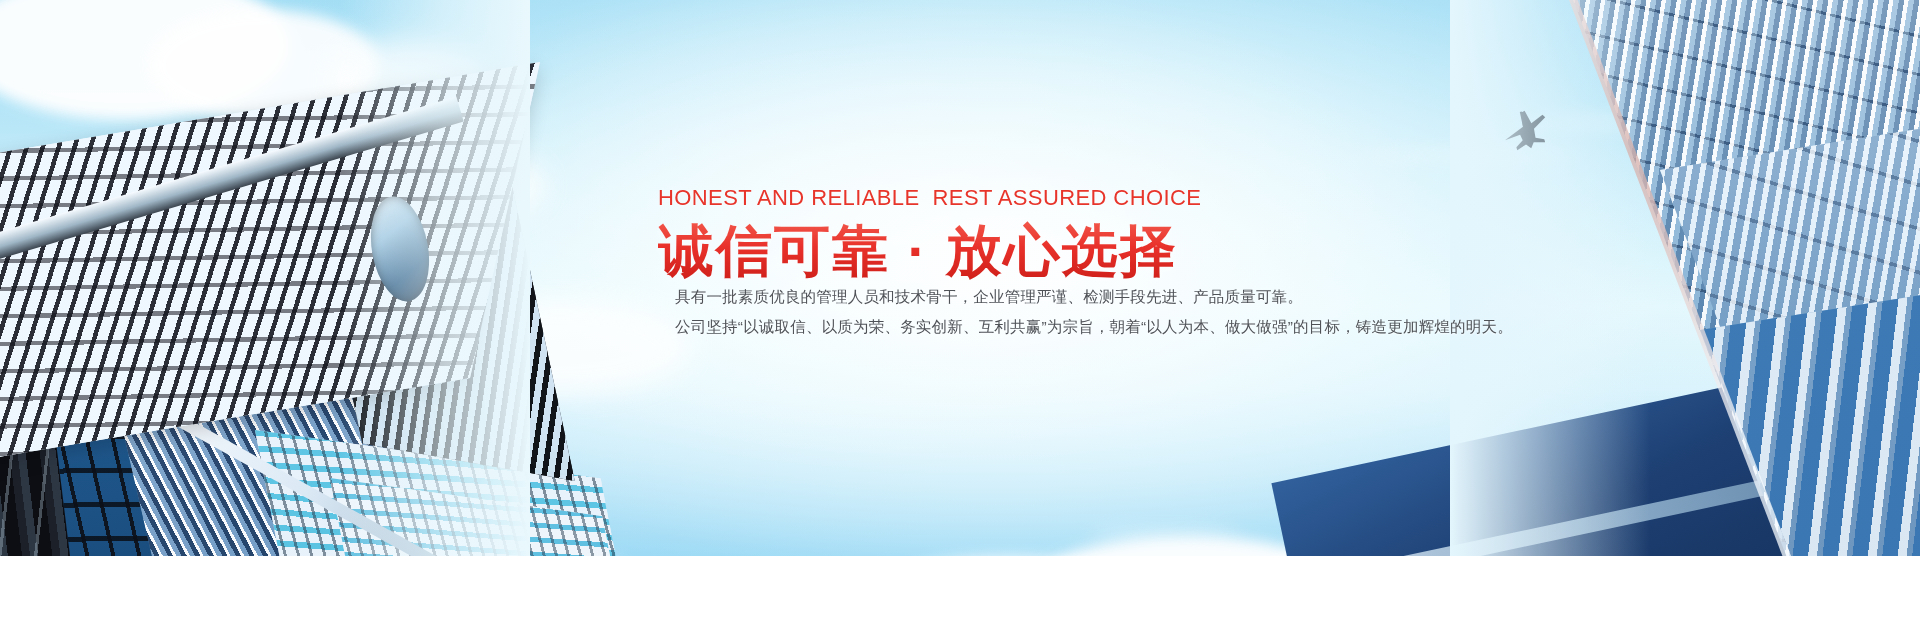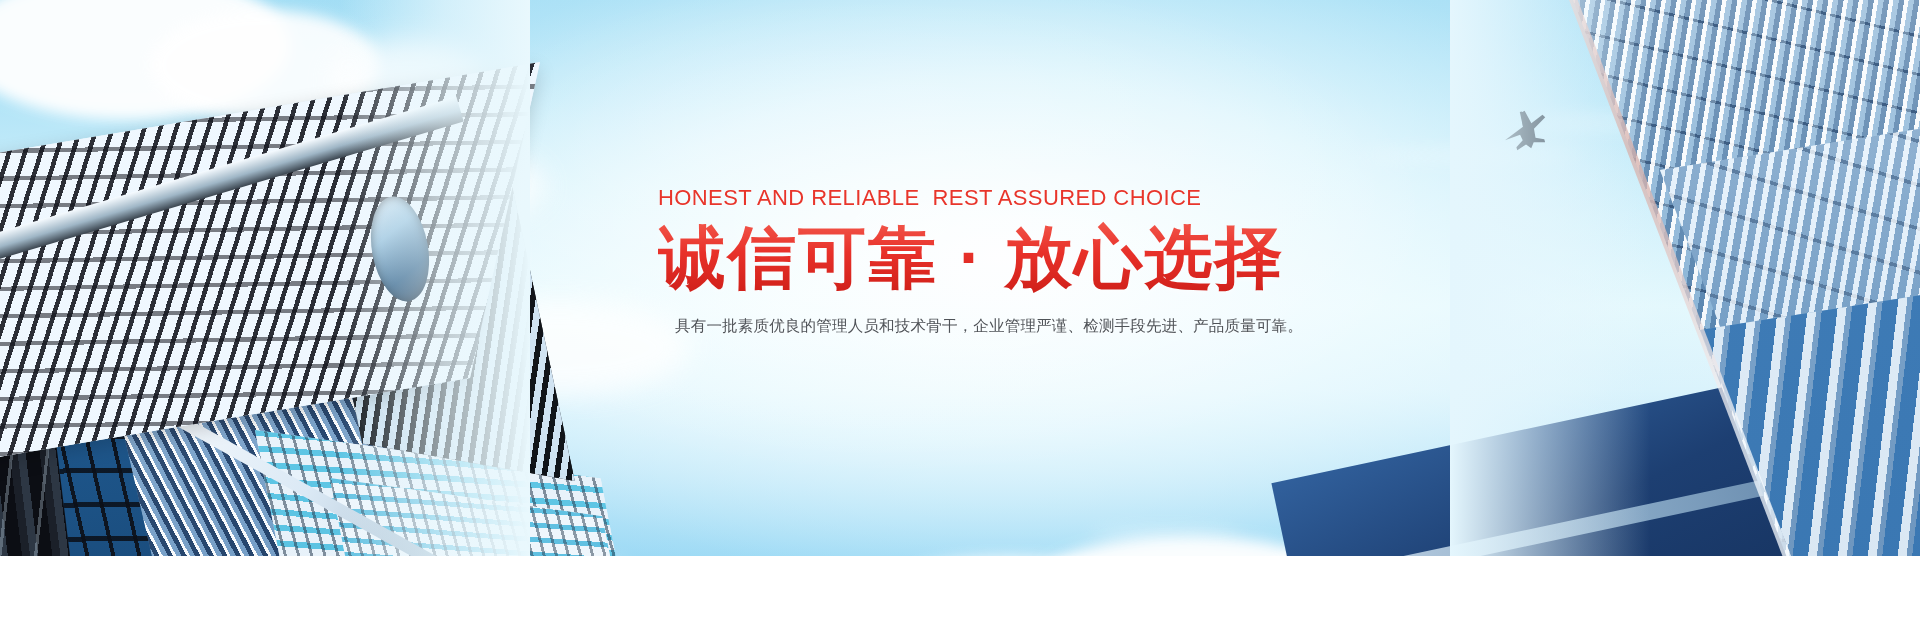--- a/index.html
+++ b/index.html
@@ -283,7 +283,7 @@
     text-shadow:0 1px 2px rgba(255,255,255,.6);
   }
   .headline{
-    font-size:68px;
+    font-size:56px;
     font-weight:700;
     line-height:1.08;
     letter-spacing:2px;
@@ -292,7 +292,7 @@
     background-clip:text;
     color:#e22d26;
     -webkit-text-fill-color:transparent;
-    margin-bottom:16px;
+    margin-bottom:0;
     filter:drop-shadow(0 2px 3px rgba(255,255,255,.55));
   }
   .subline{

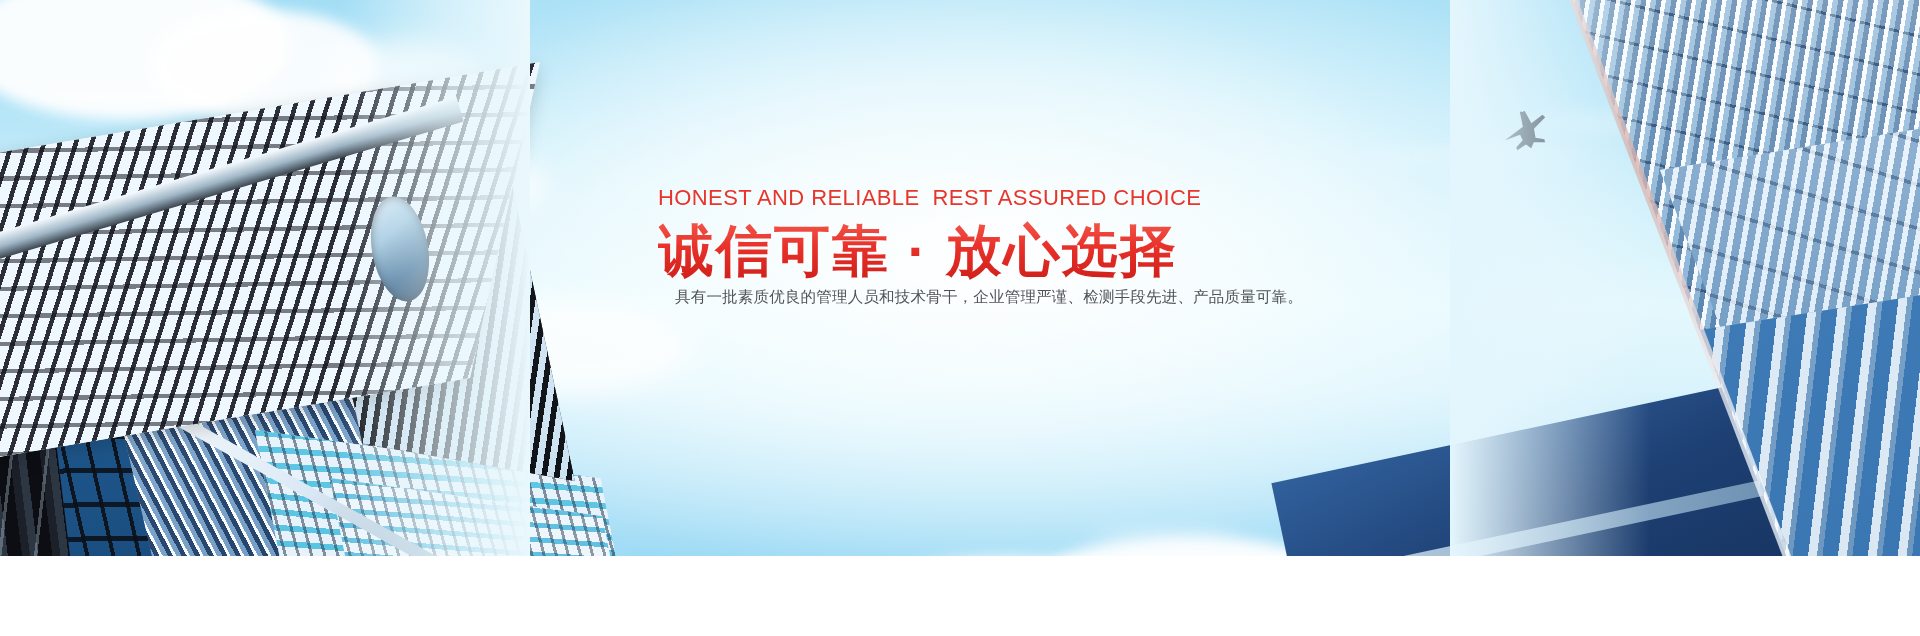--- a/index.html
+++ b/index.html
@@ -376,6 +376,7 @@
     <div class="eyebrow">HONEST AND RELIABLE  REST ASSURED CHOICE</div>
     <div class="headline">诚信可靠 · 放心选择</div>
     <div class="subline">具有一批素质优良的管理人员和技术骨干，企业管理严谨、检测手段先进、产品质量可靠。</div>
+    <div class="subline">公司坚持“以诚取信、以质为荣、务实创新、互利共赢”为宗旨，朝着“以人为本、做大做强”的目标，铸造更加辉煌的明天。</div>
   </div>
 
 </div>

